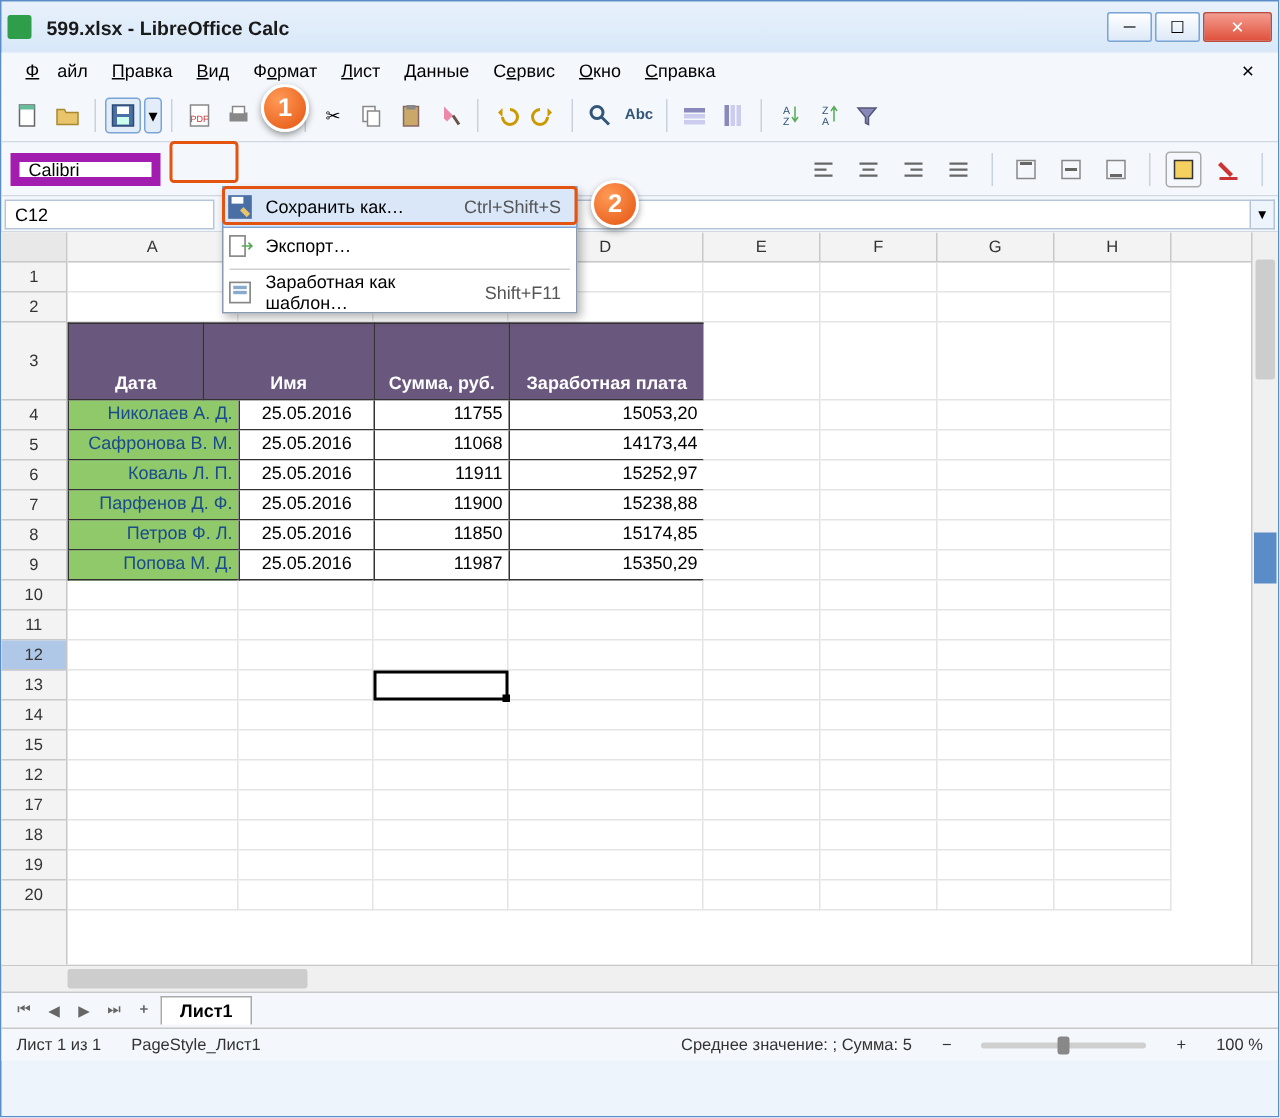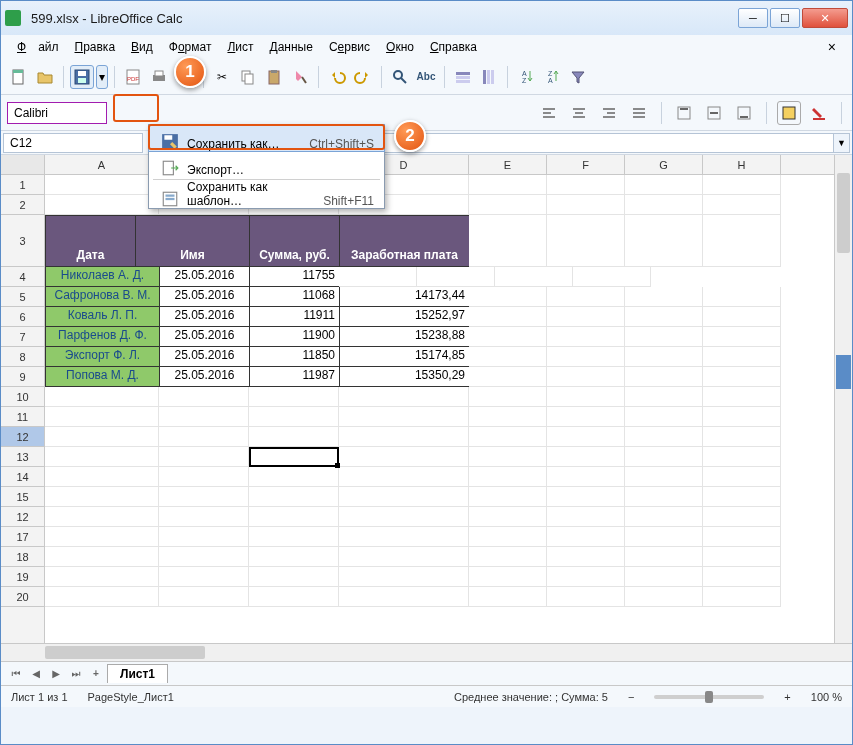--- a/index.html
+++ b/index.html
@@ -9,7 +9,7 @@
 .window { width: 853px; height: 745px; border: 1px solid #5a8cc7; background: linear-gradient(#e8f1fb, #d5e6f8 40px, #eef4fb 40px); }
 .titlebar { height: 34px; display: flex; align-items: center; padding: 0 4px; }
 .titlebar .icon { width: 16px; height: 16px; background: #2e9e4a; margin-right: 6px; border-radius: 2px; }
-.titlebar .title { flex: 1; color: #1a1a1a; font-size: 13px; padding-left:4px;}
+.titlebar .title { flex: 1; color: #1a1a1a; font-size: 13px; padding-left:4px;font-weight:bold;}
 .winbtns { display: flex; gap: 2px; }
 .winbtn { width: 30px; height: 20px; border: 1px solid #7ba4d6; border-radius: 2px; display:flex;align-items:center;justify-content:center;font-size:11px; background: linear-gradient(#fff,#dde9f7);}
 .winbtn.close { background: linear-gradient(#f49c8f,#e0513c); color:#fff; border-color:#c04b3a; width:46px;}

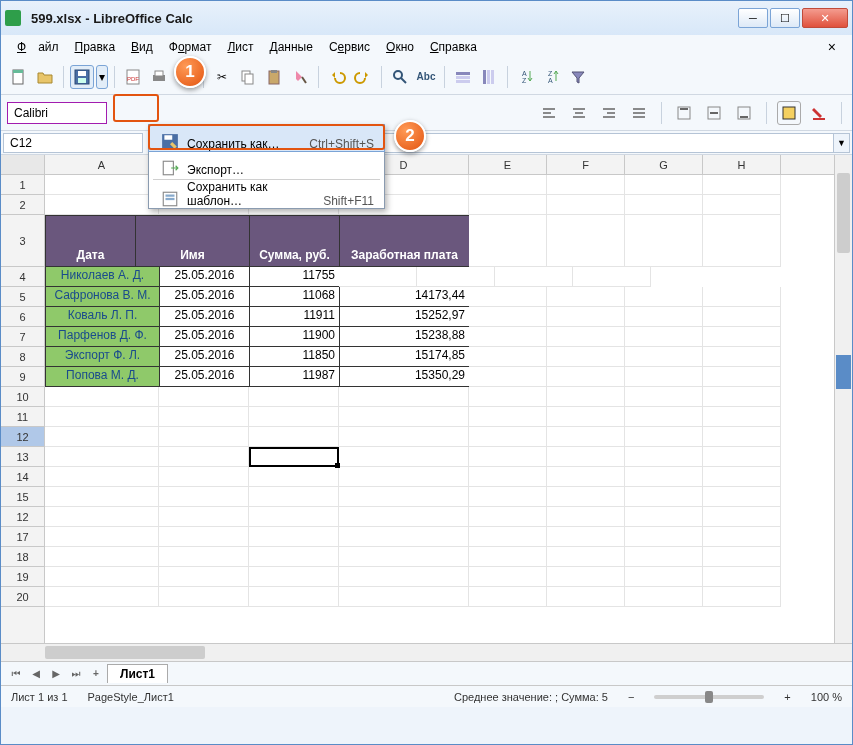--- a/index.html
+++ b/index.html
@@ -25,7 +25,7 @@
 .tbtn svg { width:18px; height:18px; }
 
 .fmtbar { height: 36px; display: flex; align-items: center; padding: 0 6px; gap:6px; background:#f4f8fc; border-bottom:1px solid #d0d8e2;}
-.fontname { border:1px solid #a21caf; background:#fff; height:22px; width:100px; padding:2px 6px; font-size:12px;}
+.fontname { border:6px solid #a21caf; background:#fff; height:22px; width:100px; padding:2px 6px; font-size:12px;}
 
 .cellref-row { height:24px; display:flex; align-items:center; background:#f4f8fc; border-bottom:1px solid #d0d8e2; padding:0 2px;}
 .cellref { width:140px; height:20px; border:1px solid #b5c4d6; background:#fff; padding:1px 6px; font-size:12px;}

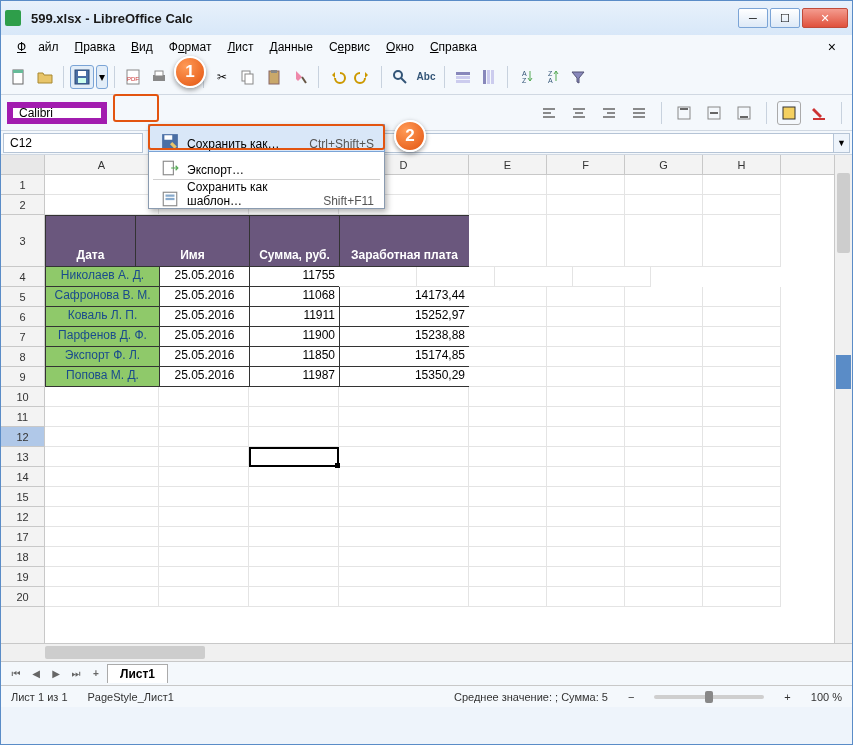--- a/index.html
+++ b/index.html
@@ -81,7 +81,7 @@
 
 
 .save-menu { position:absolute; left:148px; top:124px; width:237px; background:#fff; border:1px solid #8a9bb0; box-shadow:2px 3px 6px rgba(0,0,0,0.3);}
-.save-menu .mi { display:flex; align-items:flex-end; height:26px; padding:0 10px 0 12px; gap:8px;}
+.save-menu .mi { display:flex; align-items:center; height:26px; padding:0 10px 0 2px; gap:8px;}
 .save-menu .mi .micon{width:18px;height:18px;display:flex;align-items:center;justify-content:center;}
 .save-menu .mi .mtxt{flex:1;}
 .save-menu .mi .mshort{color:#555;}

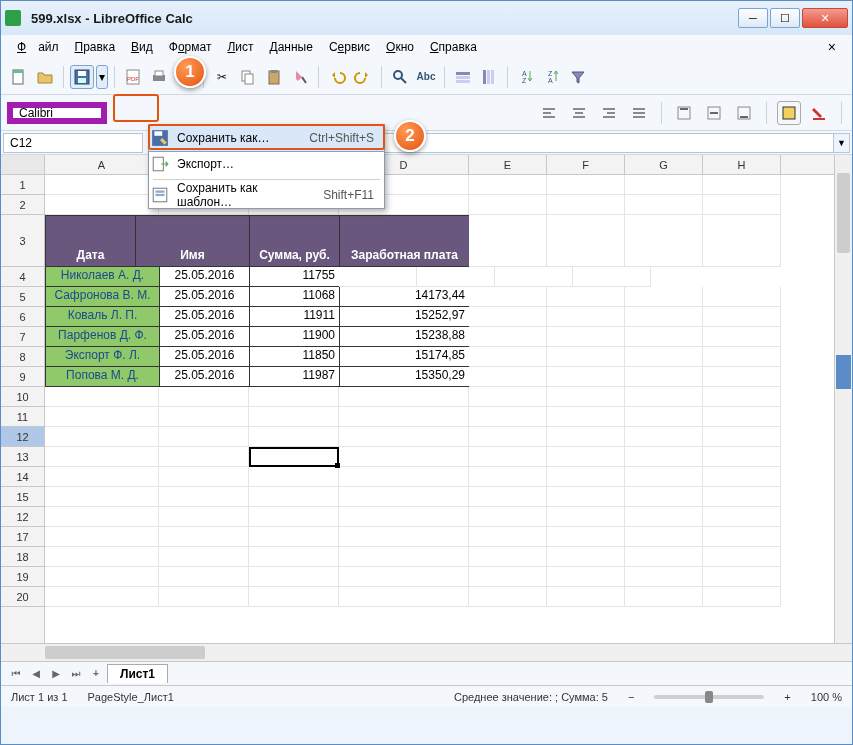--- a/index.html
+++ b/index.html
@@ -613,7 +613,7 @@
           <rect x="4" y="7" width="8" height="2" fill="#8ac"></rect>
         </svg>
       </div>
-    <span class="mtxt">Сохранить как шаблон…</span>
+    <span class="mtxt">Заработная как шаблон…</span>
     <span class="mshort">Shift+F11</span>
   </div>
 </div>

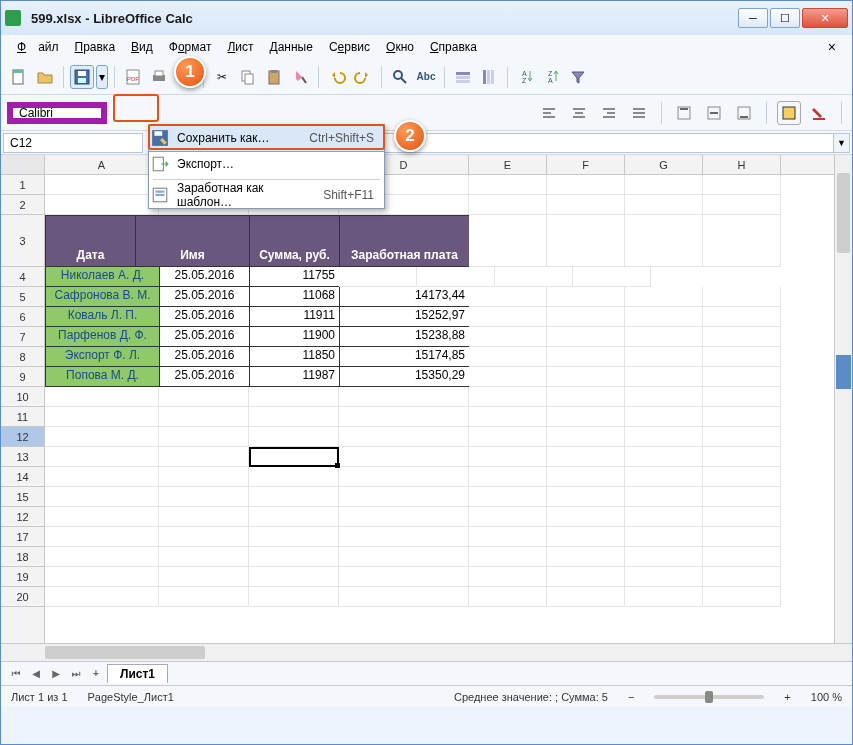--- a/index.html
+++ b/index.html
@@ -53,7 +53,7 @@
 .dt-head:last-child{border-right:1px solid #333;}
 .dt-cell { border:1px solid #333; border-top:none; border-right:none; color:#1a4b8c;}
 .dt-cell:last-child{border-right:1px solid #333;}
-.dt-name { background:#8fc96a; text-align:center;}
+.dt-name { background:#8fc96a; text-align:right;}
 .dt-val { text-align:right; background:#fff; color:#000;}
 .dt-date { text-align:center; background:#fff; color:#000;}
 

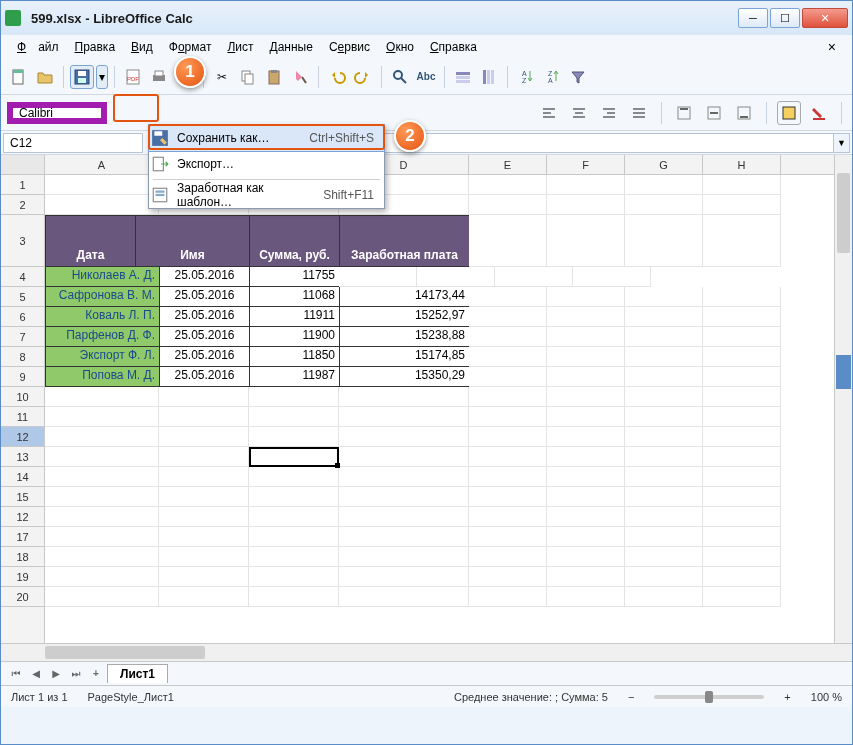--- a/index.html
+++ b/index.html
@@ -376,6 +376,7 @@
             <div class="cell dt-cell dt-name" style="width:114px">Николаев А. Д.</div>
             <div class="cell dt-cell dt-date" style="width:90px">25.05.2016</div>
             <div class="cell dt-cell dt-val" style="width:90px">11755</div>
+            <div class="cell dt-cell dt-val" style="width:130px">15053,20</div>
             <div class="cell" style="width:78px"></div>
             <div class="cell" style="width:78px"></div>
             <div class="cell" style="width:78px"></div>

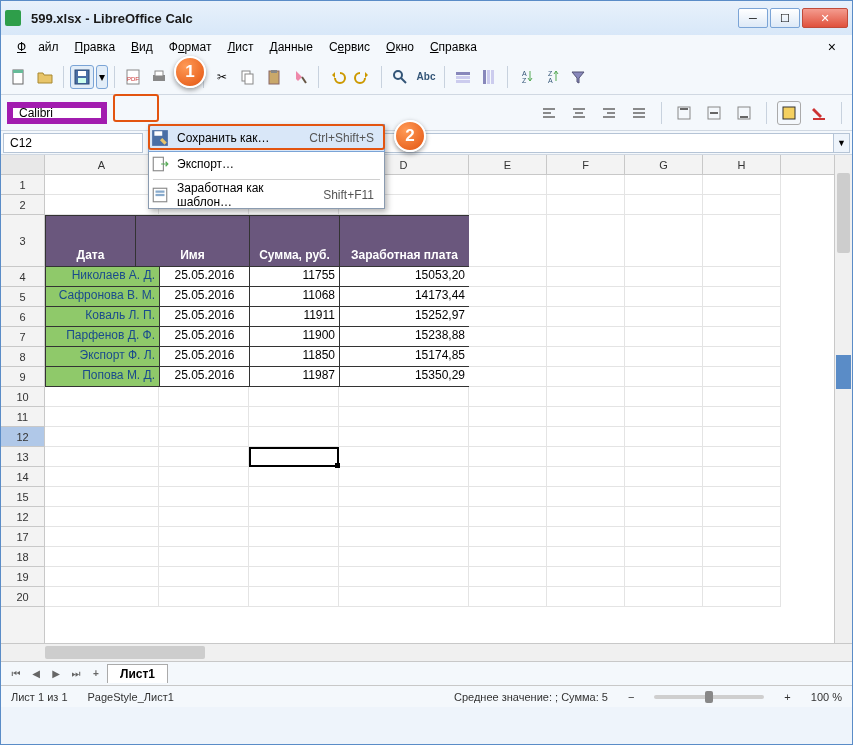--- a/index.html
+++ b/index.html
@@ -413,7 +413,7 @@
             <div class="cell" style="width:78px"></div>
           </div>
         <div class="row">
-            <div class="cell dt-cell dt-name" style="width:114px">Экспорт Ф. Л.</div>
+            <div class="cell dt-cell dt-name" style="width:114px">Петров Ф. Л.</div>
             <div class="cell dt-cell dt-date" style="width:90px">25.05.2016</div>
             <div class="cell dt-cell dt-val" style="width:90px">11850</div>
             <div class="cell dt-cell dt-val" style="width:130px">15174,85</div>

